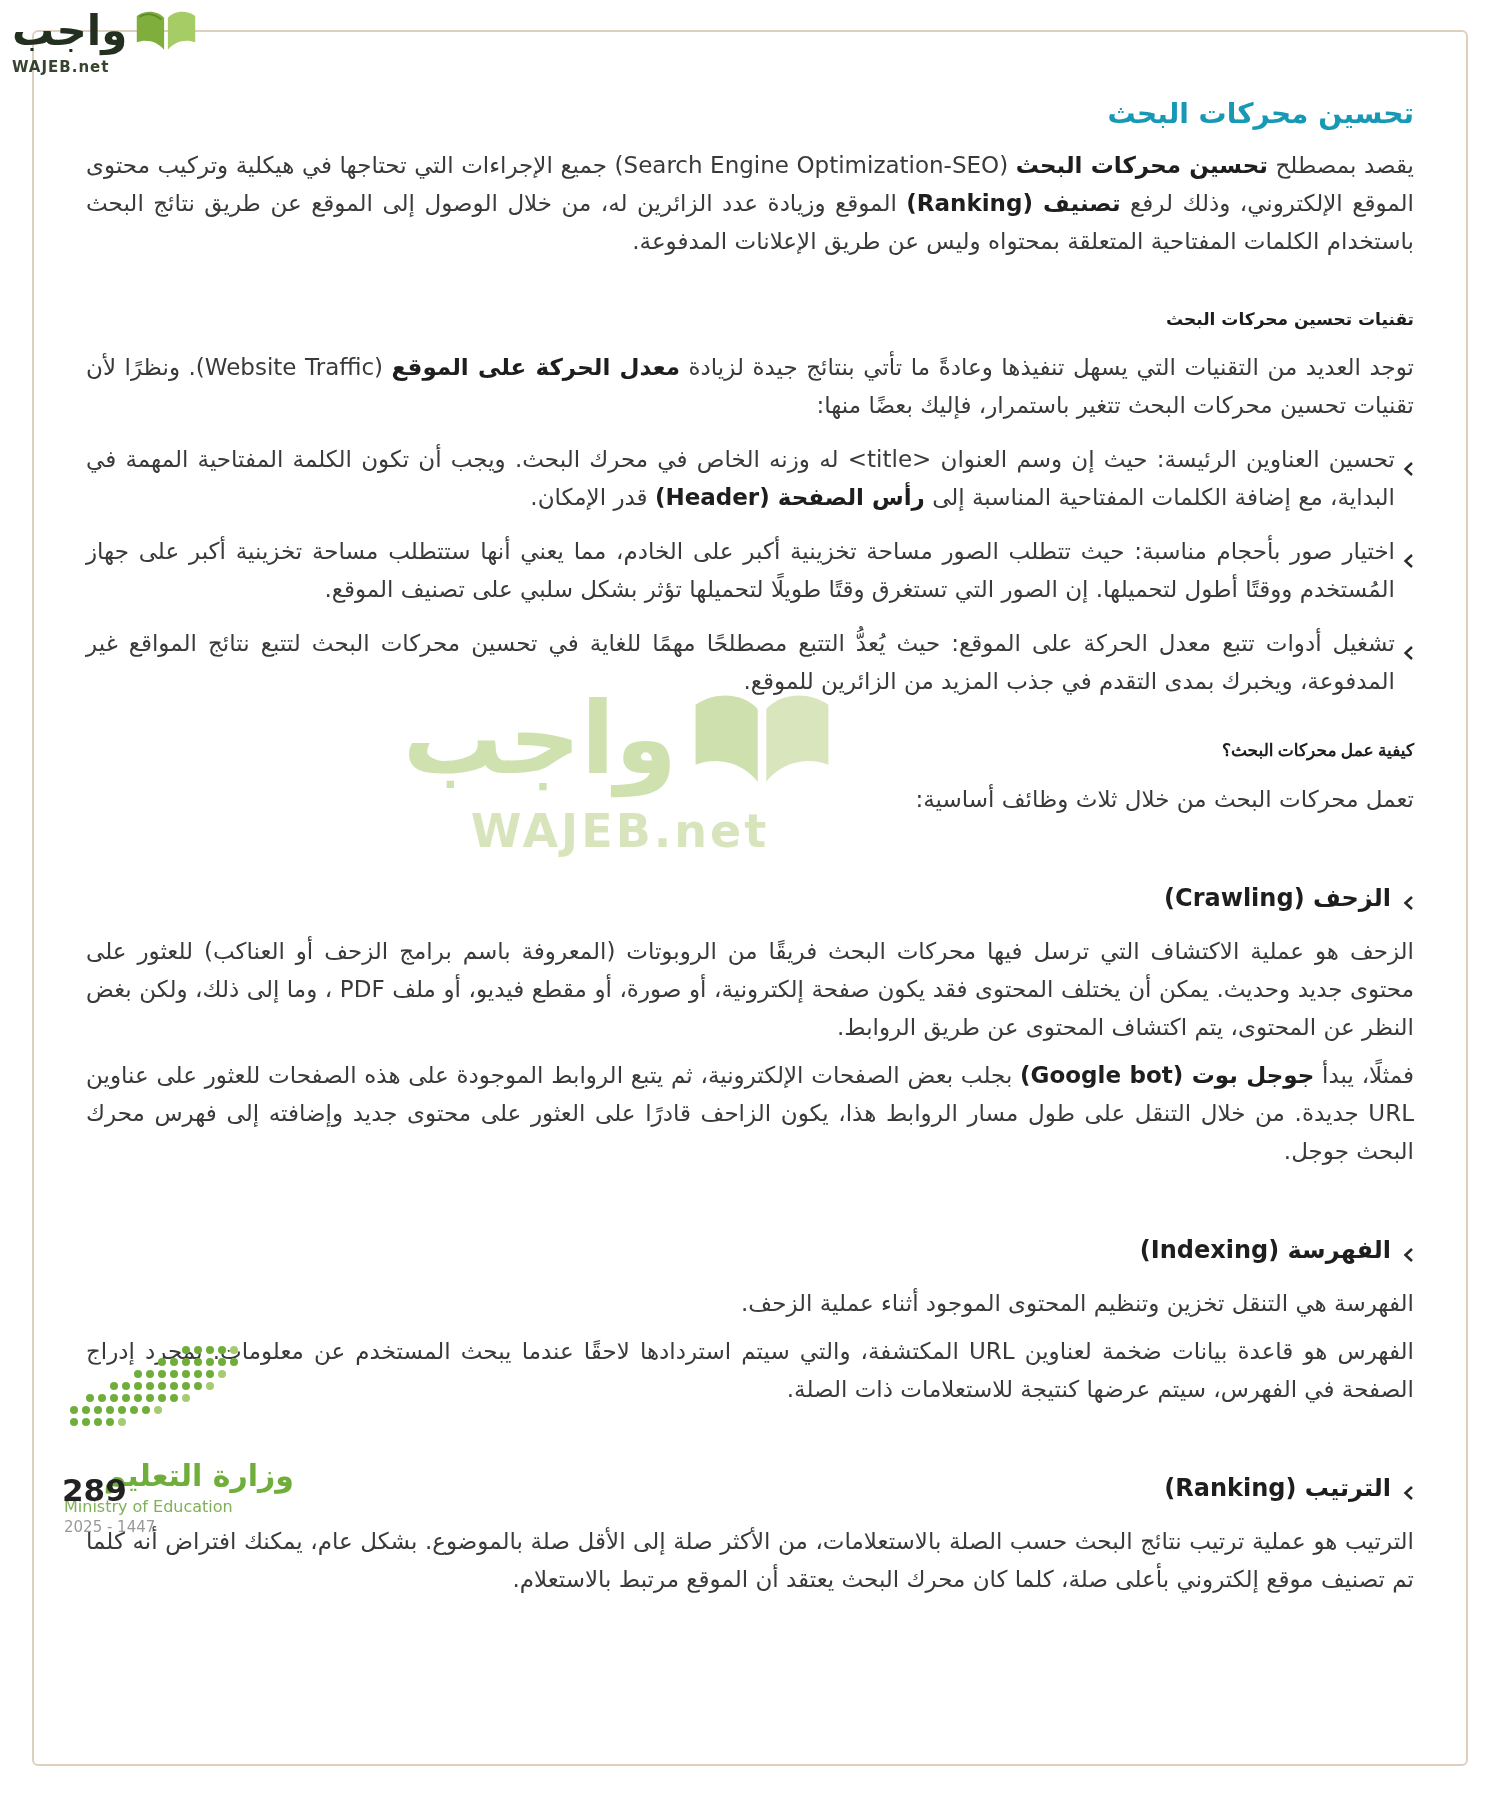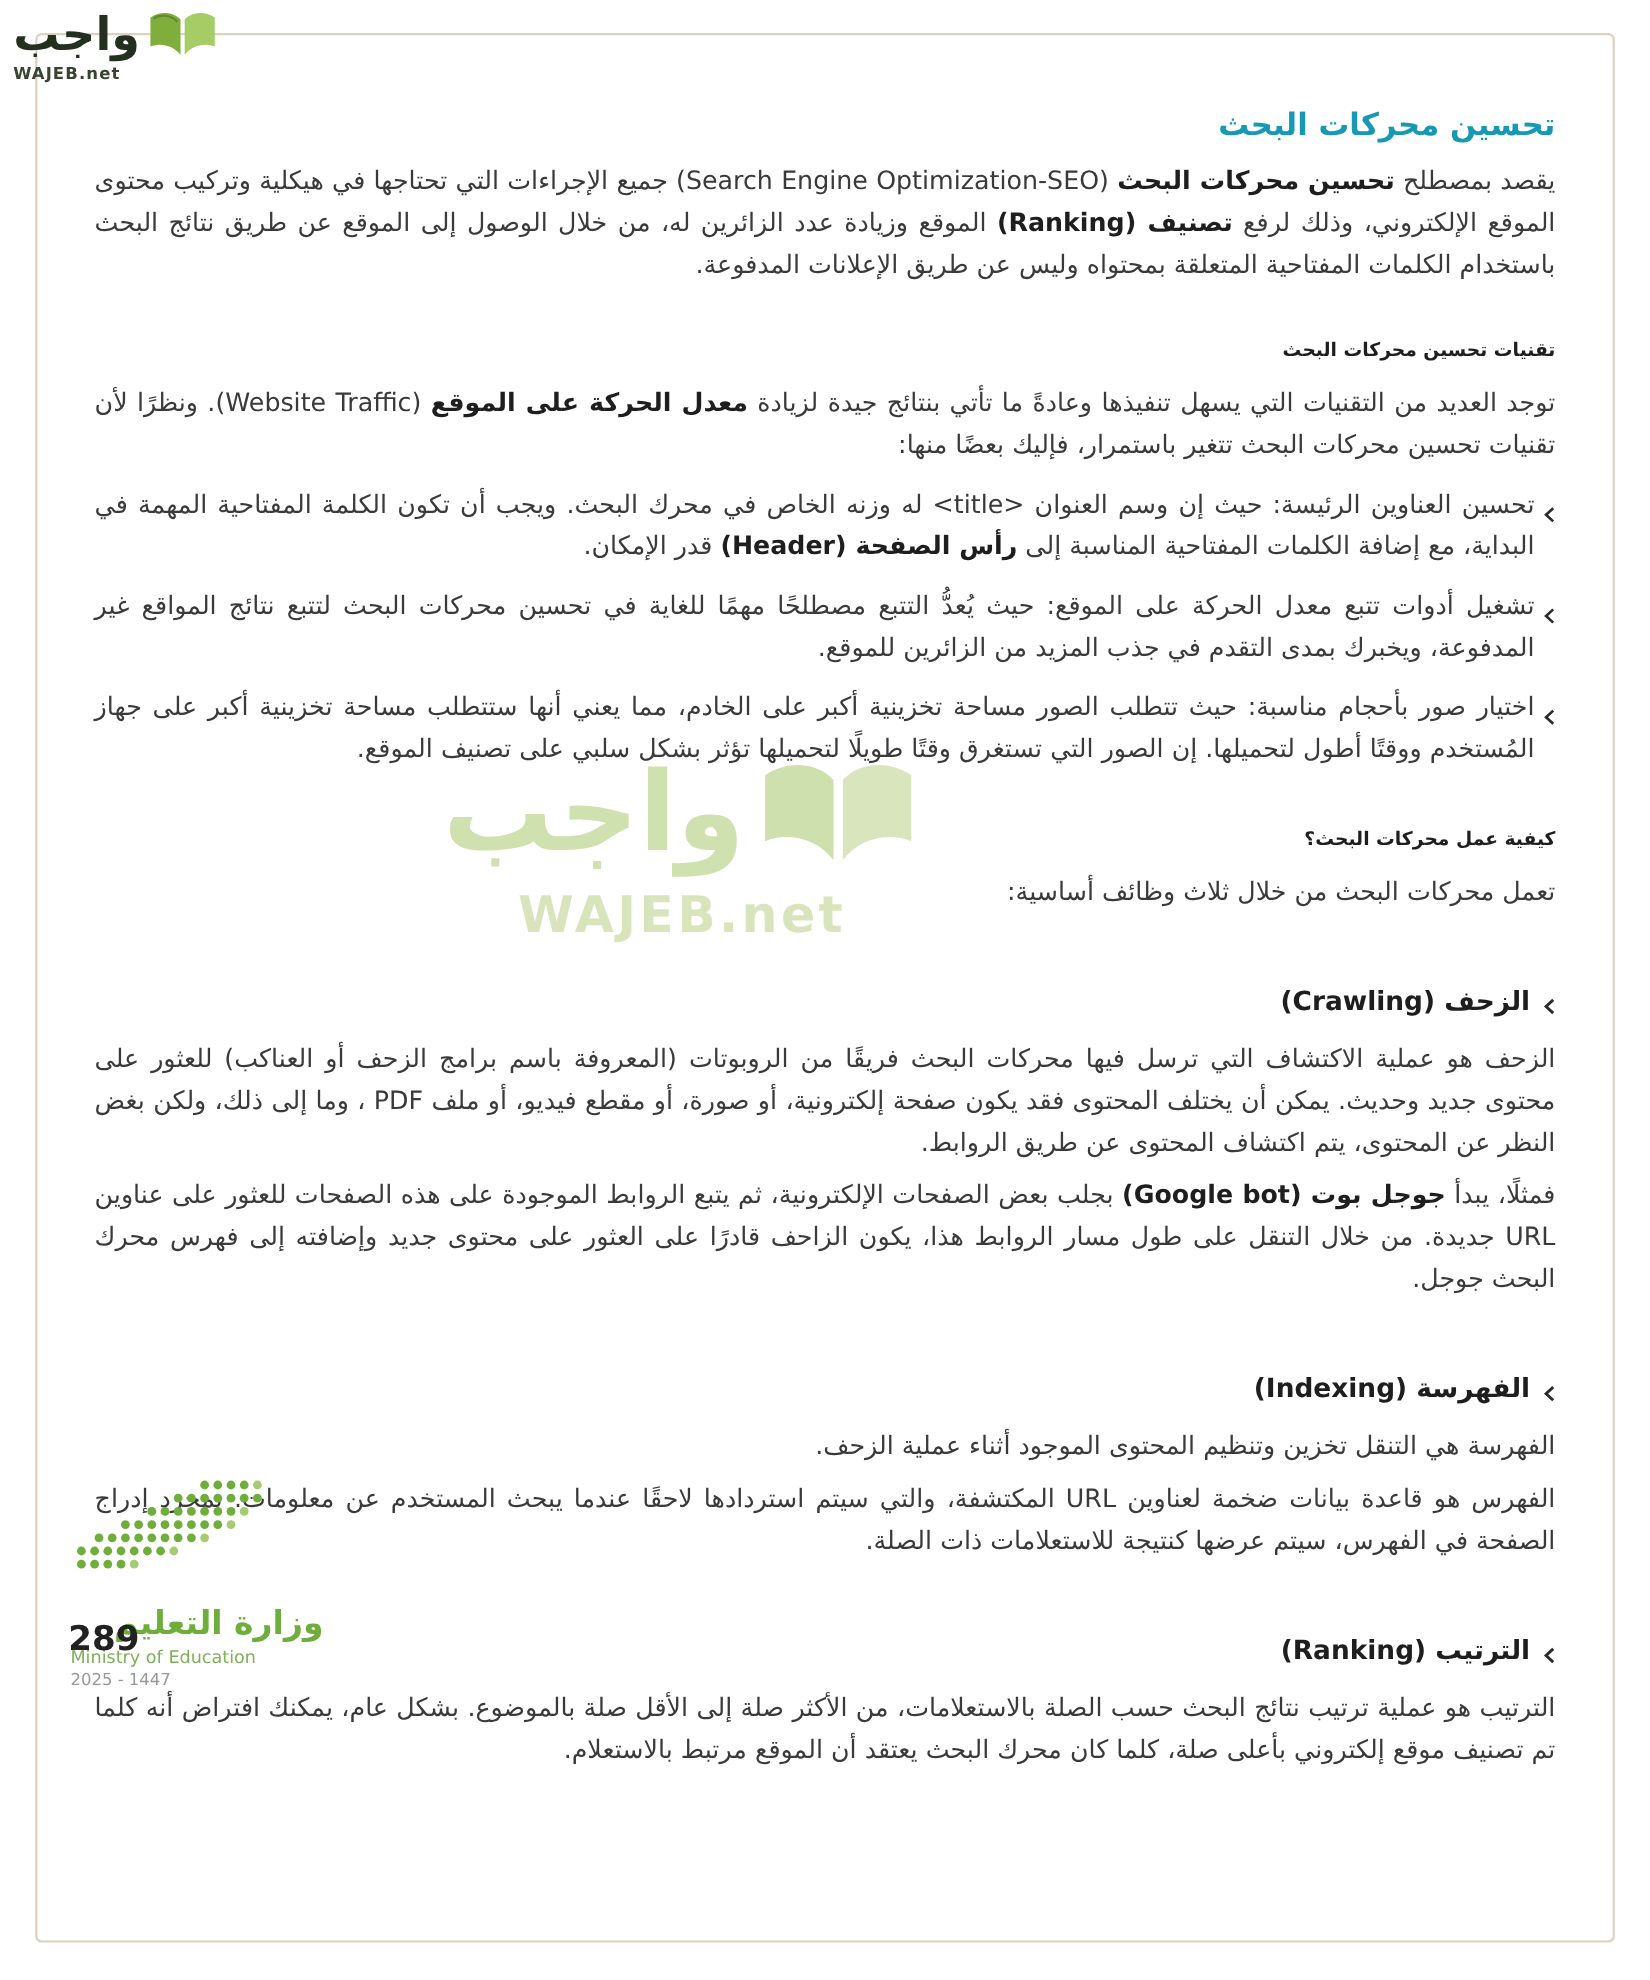--- a/index.html
+++ b/index.html
@@ -111,7 +111,7 @@
           <path d="M9 2 L2.5 8 L9 14" stroke="#2a2a2a" stroke-width="2.4" fill="none"></path>
         </svg>
     </span>
-    <span class="bullet-text"><span>تشغيل أدوات تتبع معدل الحركة على الموقع: حيث يُعدُّ التتبع مصطلحًا مهمًا للغاية في تحسين محركات البحث لتتبع نتائج المواقع غير المدفوعة، ويخبرك بمدى التقدم في جذب المزيد من الزائرين للموقع.</span></span>
+    <span class="bullet-text"><span>اختيار صور بأحجام مناسبة: حيث تتطلب الصور مساحة تخزينية أكبر على الخادم، مما يعني أنها ستتطلب مساحة تخزينية أكبر على جهاز المُستخدم ووقتًا أطول لتحميلها. إن الصور التي تستغرق وقتًا طويلًا لتحميلها تؤثر بشكل سلبي على تصنيف الموقع.</span></span>
   </div>
 
   <div class="bullet">
@@ -120,7 +120,7 @@
           <path d="M9 2 L2.5 8 L9 14" stroke="#2a2a2a" stroke-width="2.4" fill="none"></path>
         </svg>
     </span>
-    <span class="bullet-text"><span>اختيار صور بأحجام مناسبة: حيث تتطلب الصور مساحة تخزينية أكبر على الخادم، مما يعني أنها ستتطلب مساحة تخزينية أكبر على جهاز المُستخدم ووقتًا أطول لتحميلها. إن الصور التي تستغرق وقتًا طويلًا لتحميلها تؤثر بشكل سلبي على تصنيف الموقع.</span></span>
+    <span class="bullet-text"><span>تشغيل أدوات تتبع معدل الحركة على الموقع: حيث يُعدُّ التتبع مصطلحًا مهمًا للغاية في تحسين محركات البحث لتتبع نتائج المواقع غير المدفوعة، ويخبرك بمدى التقدم في جذب المزيد من الزائرين للموقع.</span></span>
   </div>
 
   <h2 class="sub how-head">كيفية عمل محركات البحث؟</h2>

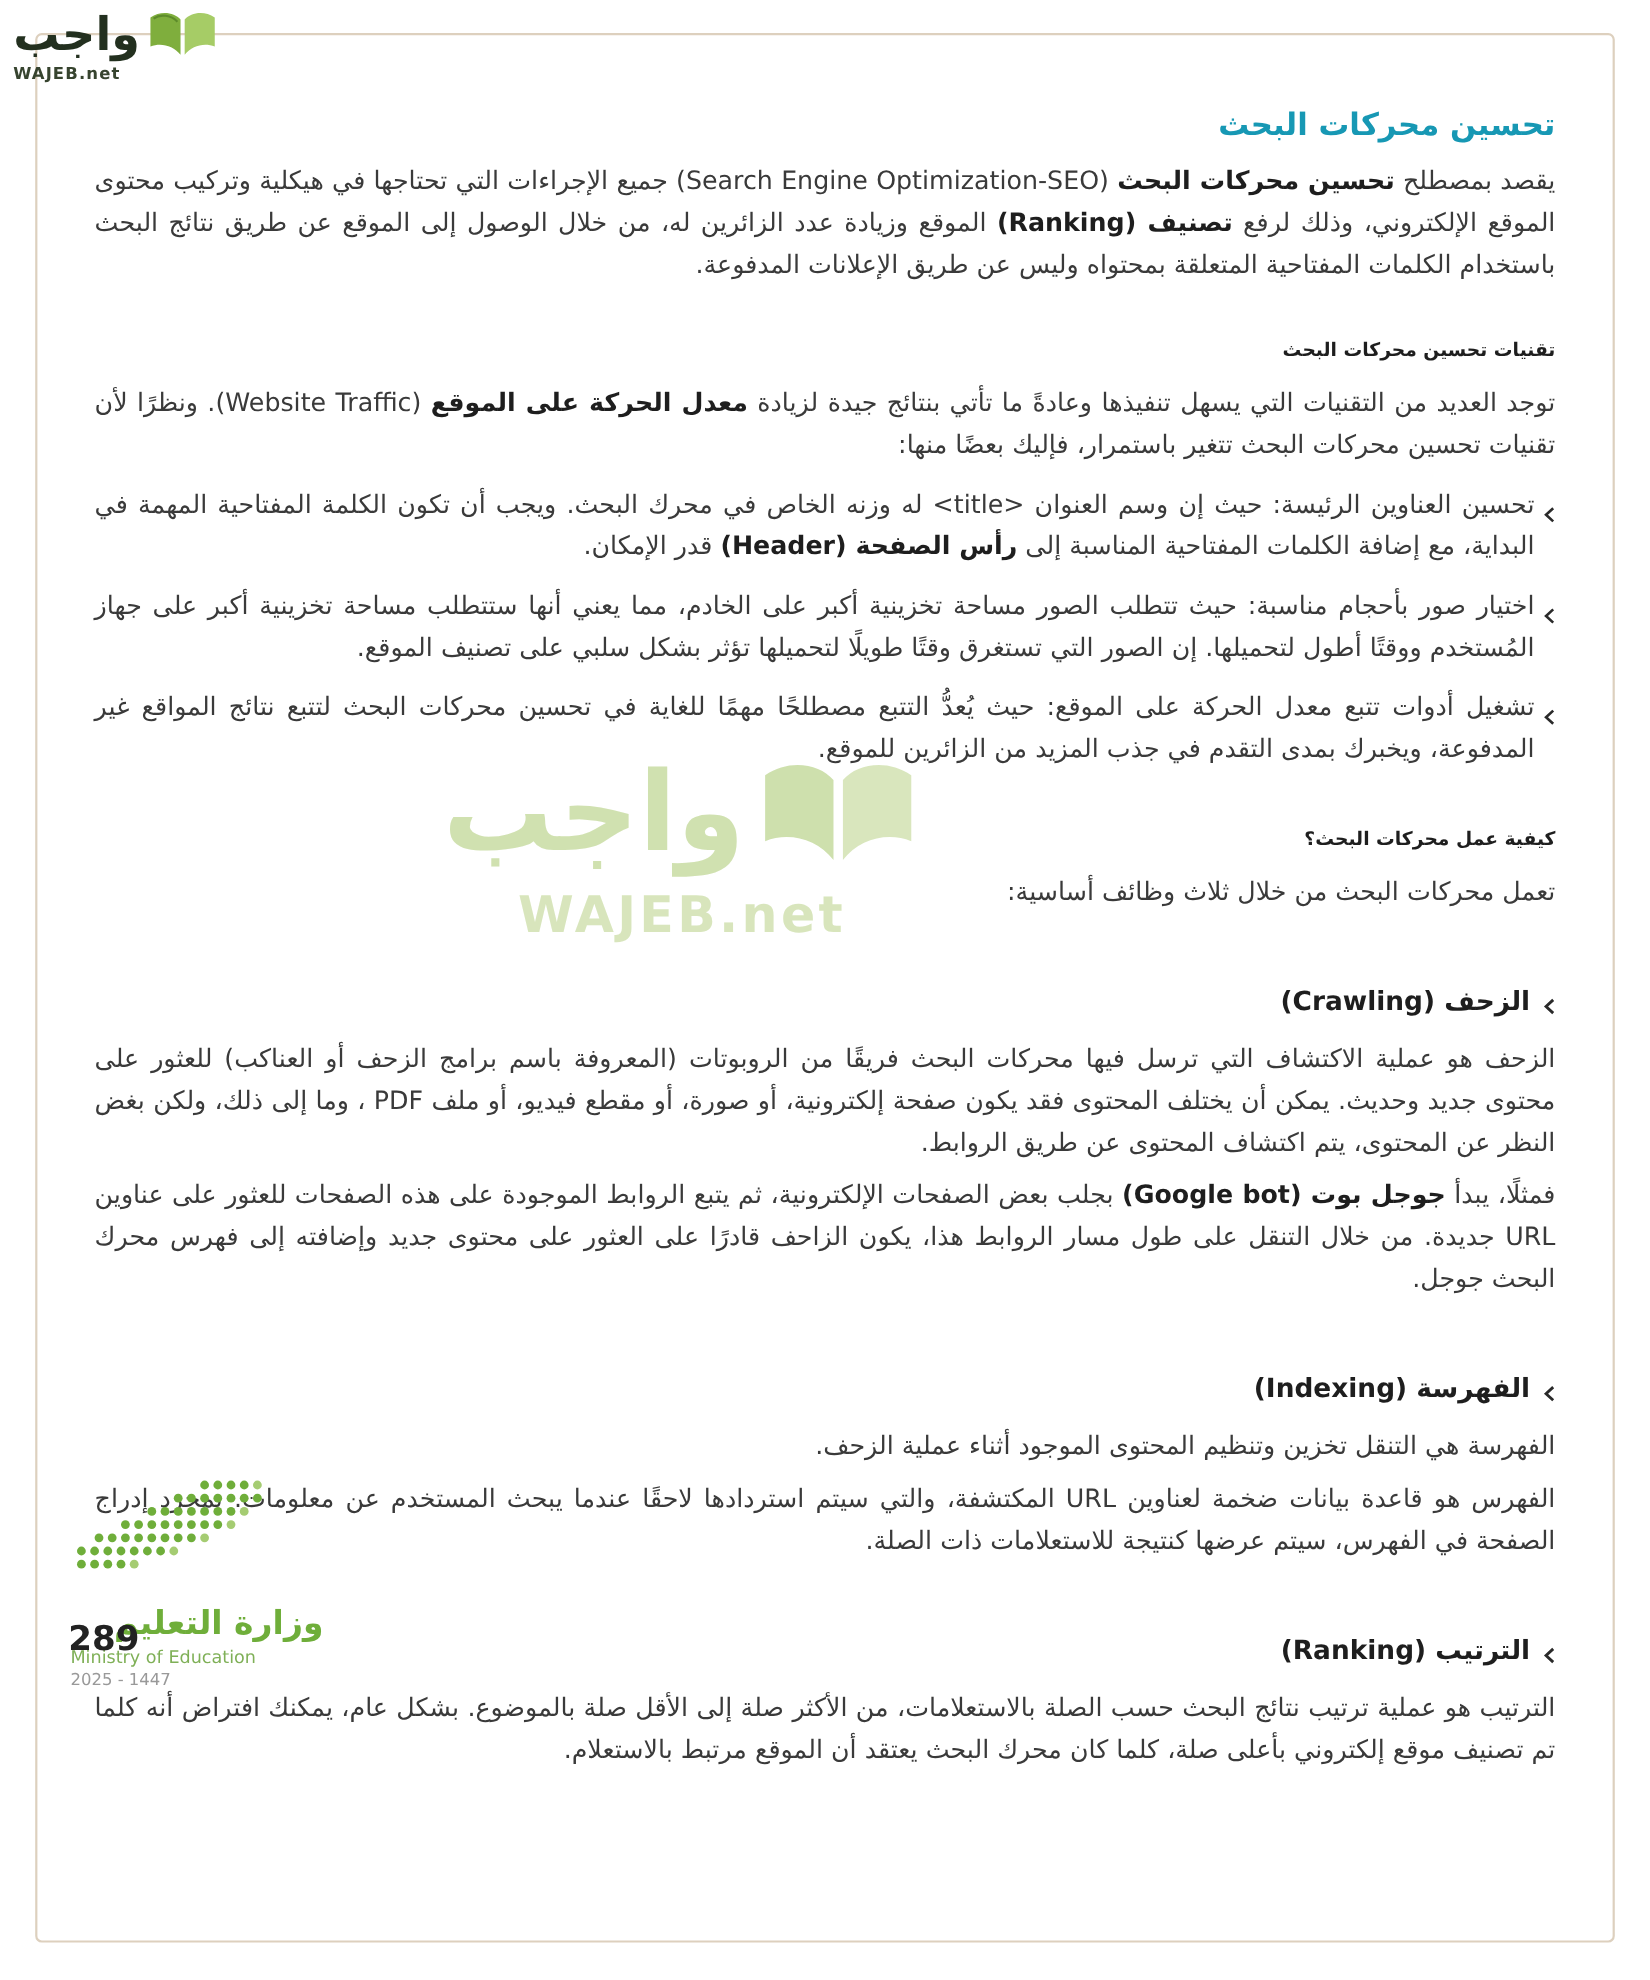--- a/index.html
+++ b/index.html
@@ -43,7 +43,7 @@
   .bullet { display:flex; gap:8px; margin:16px 0; }
   .marker { flex:0 0 auto; padding-top:10px; }
   .bullet-text { flex:1 1 auto; }
-  .how-head { margin-top:44px; }
+  .how-head { margin-top:32px;font-family:Liberation Serif, serif; }
   .how-intro { margin-top:8px; }
   .section { margin-top:56px; }
   .sec-head { display:flex; align-items:center; gap:12px; font-size:24px; font-weight:bold; color:#1e1e1e; margin-bottom:10px; }

